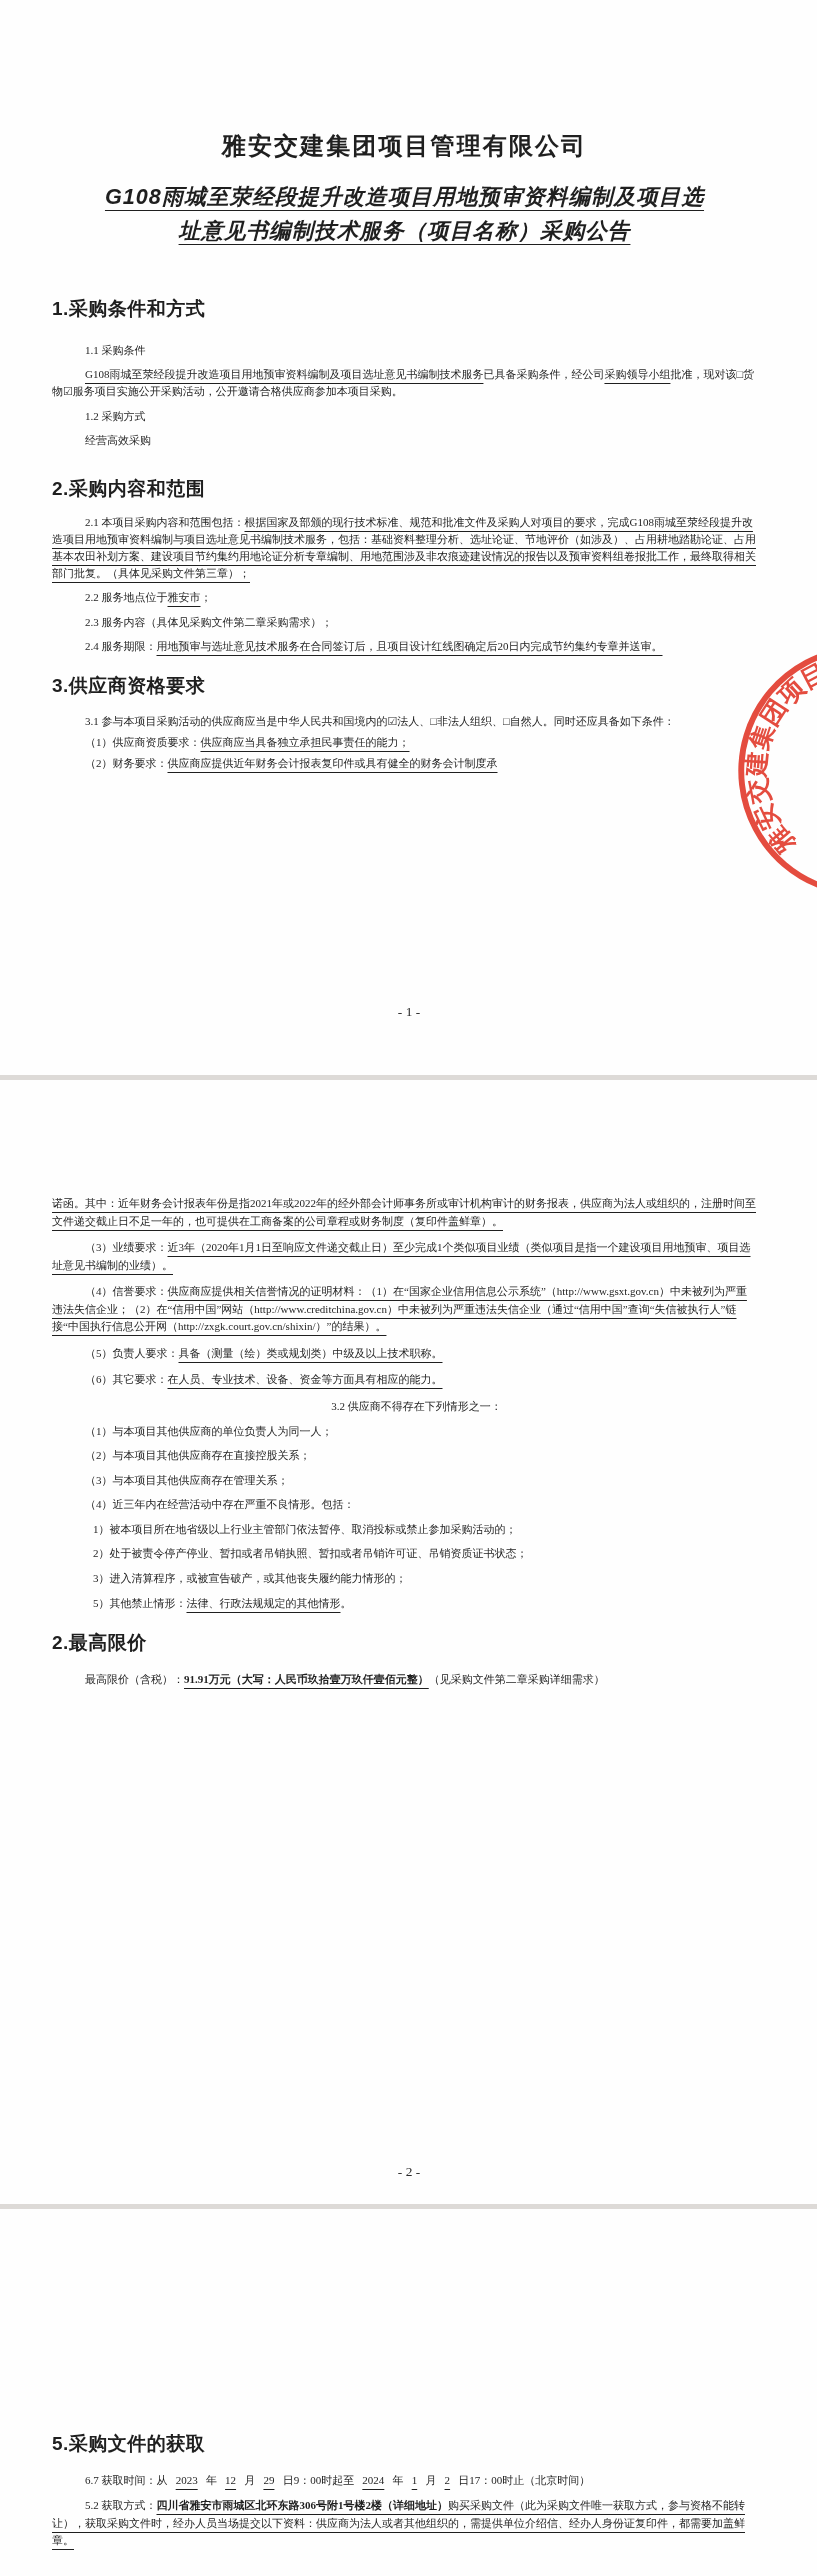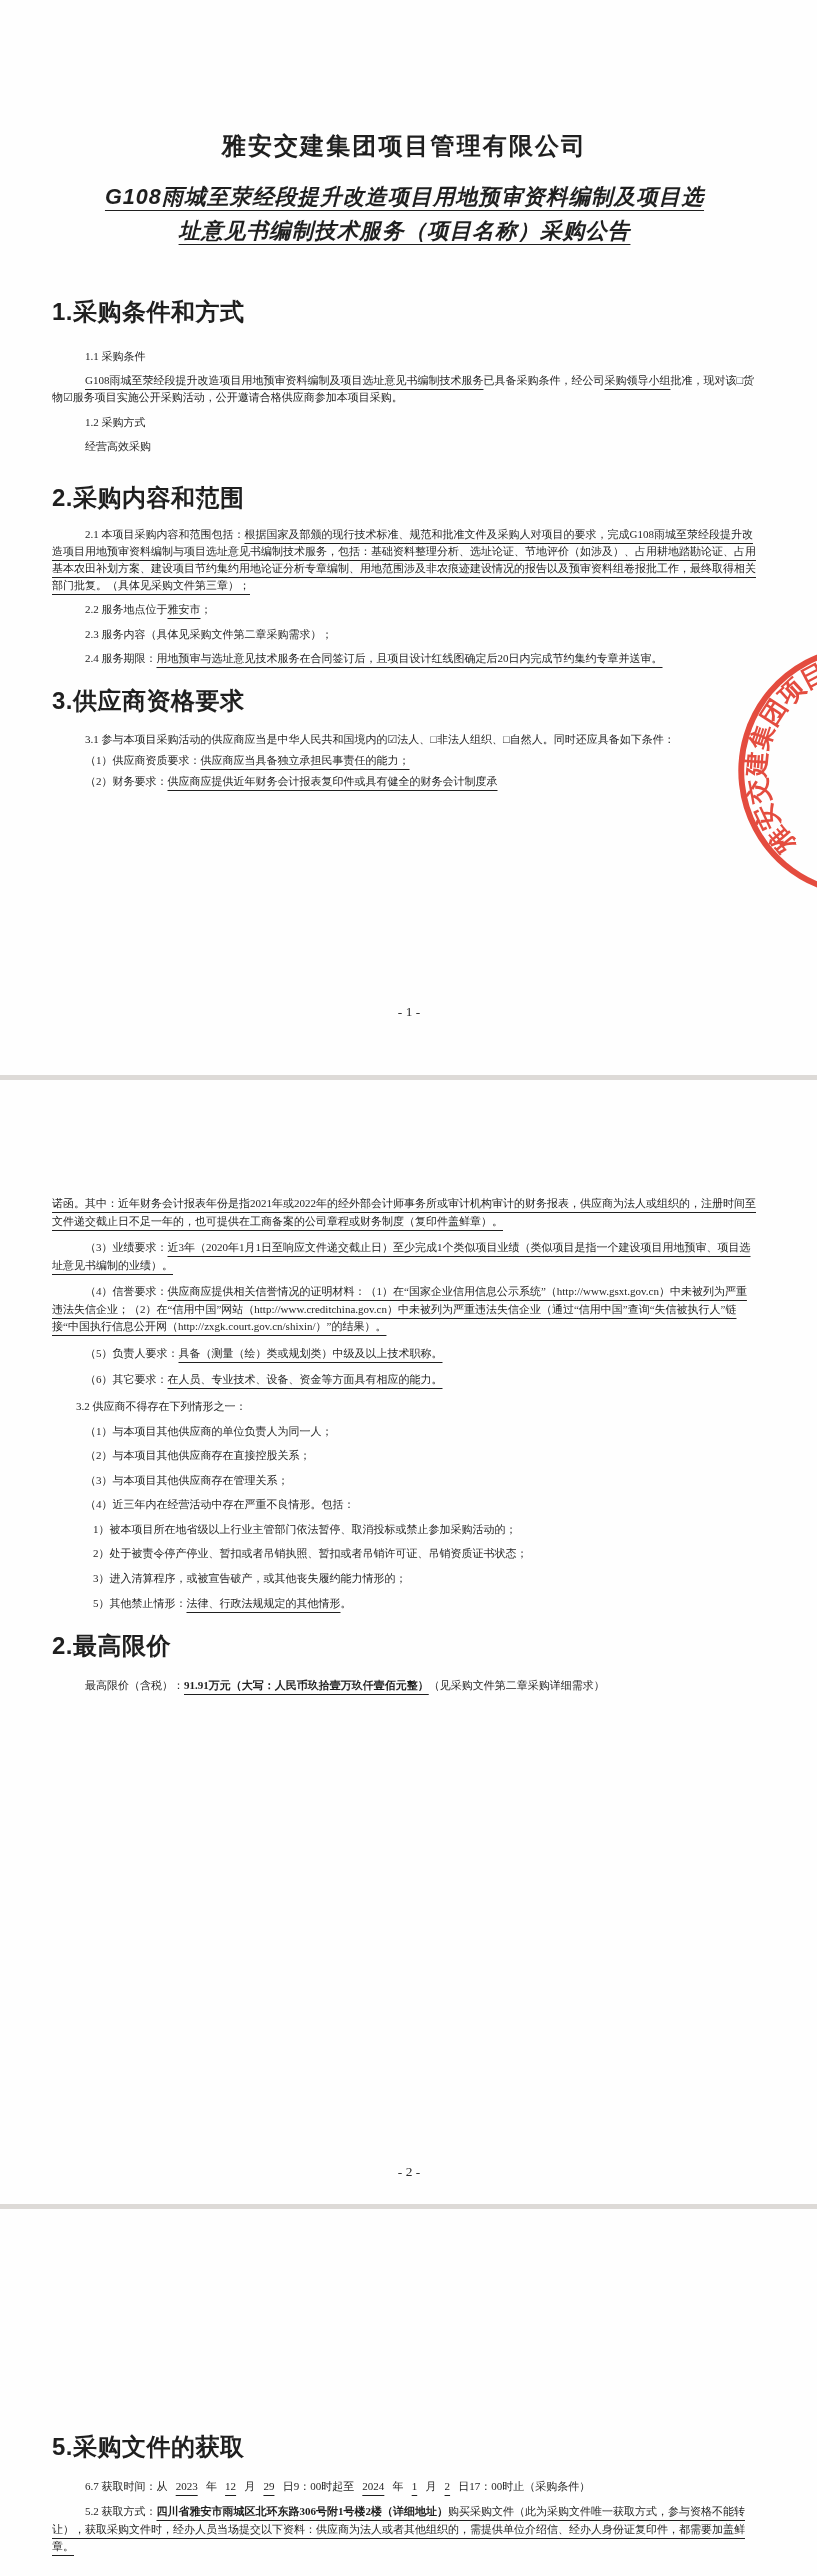--- a/index.html
+++ b/index.html
@@ -16,7 +16,7 @@
   .title2{font-family:"Liberation Sans","DejaVu Sans",sans-serif;font-weight:bold;font-size:21.6px;
           text-align:center;line-height:1.62;margin-top:17.5px;letter-spacing:1px;font-style:italic;}
   .title2 .u{text-underline-offset:6.2px;}
-  .h{font-family:"Liberation Sans","DejaVu Sans",sans-serif;font-weight:900;font-size:24px;
+  .h{font-family:"Liberation Sans","DejaVu Sans",sans-serif;font-weight:900;font-size:19px;
      letter-spacing:0.5px;}
   .t{font-size:11px;line-height:1.58;}
   .ind{text-indent:33px;}

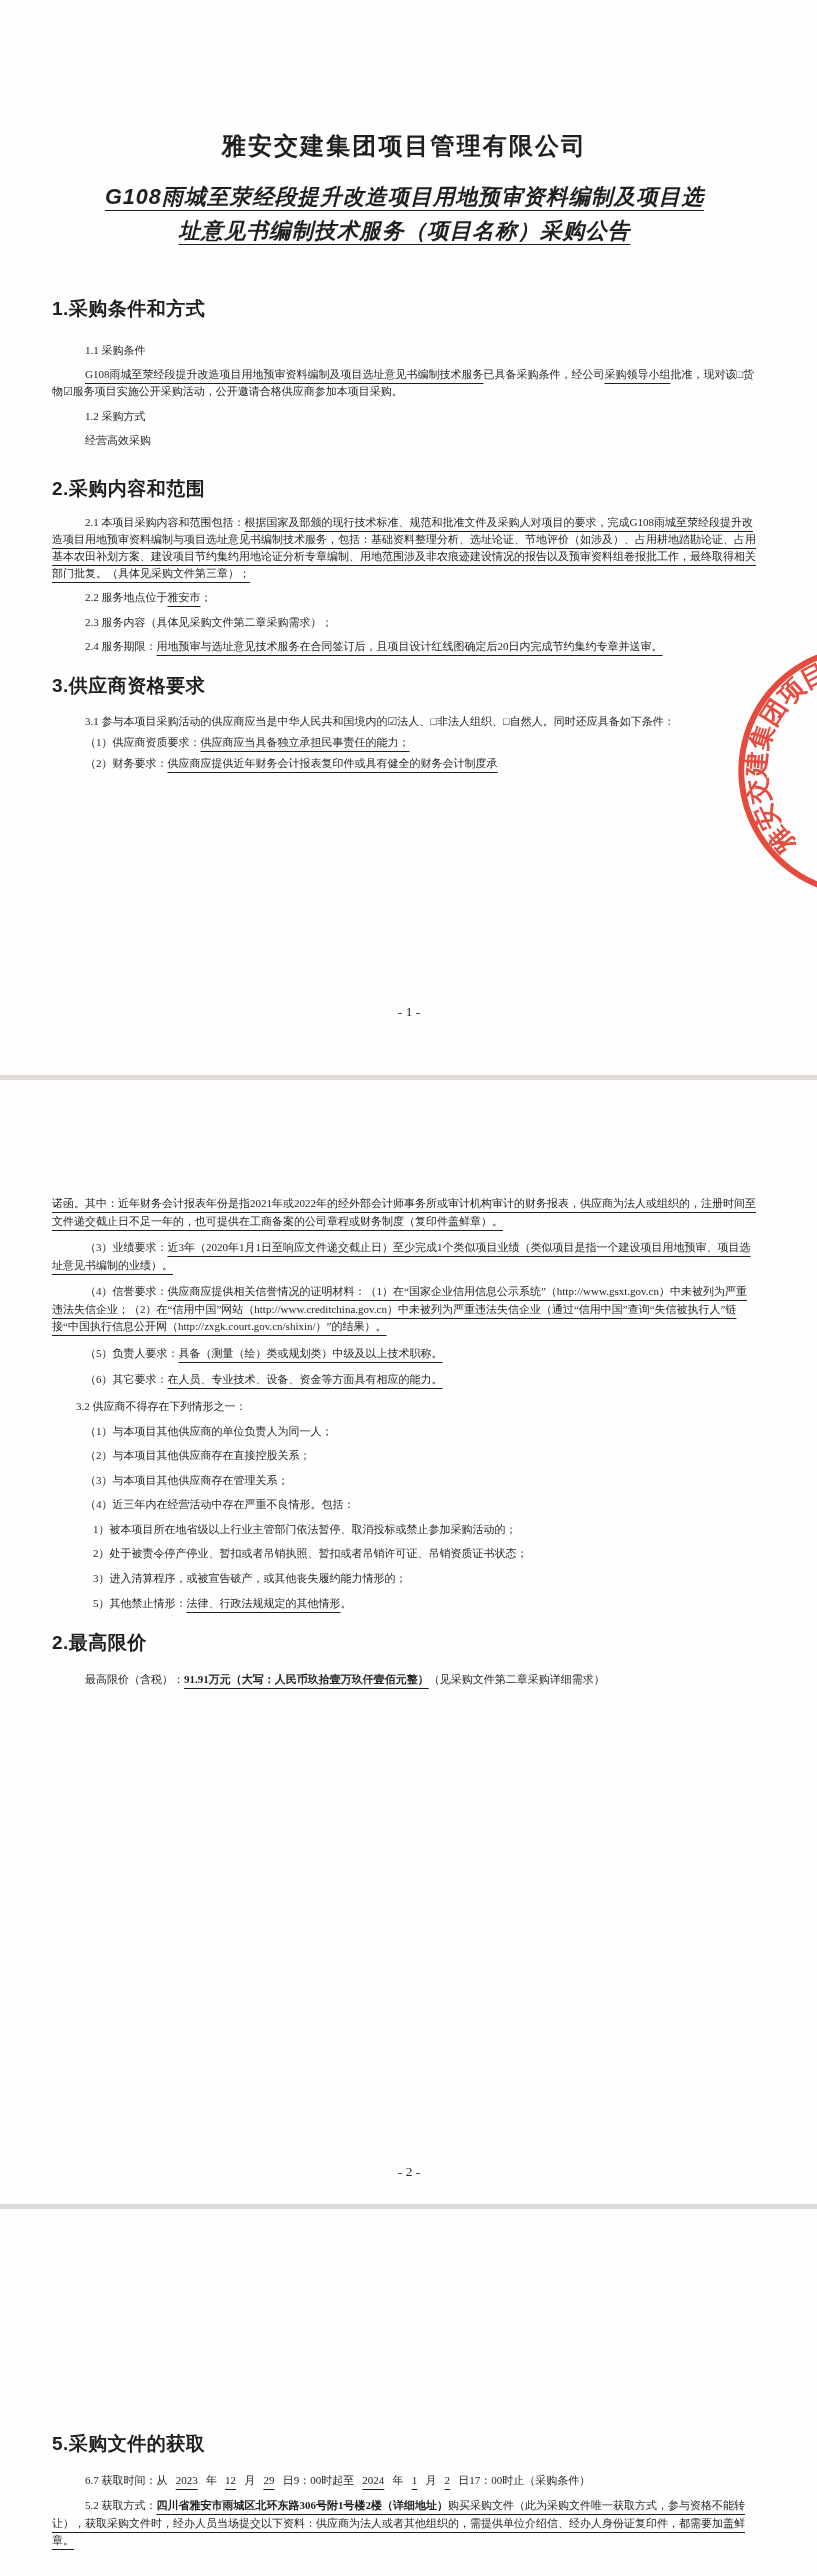--- a/index.html
+++ b/index.html
@@ -75,7 +75,7 @@
     <p class="t ind" style="margin-top:9.3px;"><span>（5）负责人要求：</span><span class="u">具备（测量（绘）类或规划类）中级及以上技术职称。</span></p>
     <p class="t ind" style="margin-top:9.3px;"><span>（6）其它要求：</span><span class="u">在人员、专业技术、设备、资金等方面具有相应的能力。</span></p>
 
-    <p class="t" style="margin-top:9.3px;text-indent:24px;">3.2 供应商不得存在下列情形之一：</p>
+    <p class="t" style="margin-top:9.3px;text-indent:24px;text-align:center;">3.2 供应商不得存在下列情形之一：</p>
     <p class="t ind mt-s">（1）与本项目其他供应商的单位负责人为同一人；</p>
     <p class="t ind mt-s">（2）与本项目其他供应商存在直接控股关系；</p>
     <p class="t ind mt-s">（3）与本项目其他供应商存在管理关系；</p>

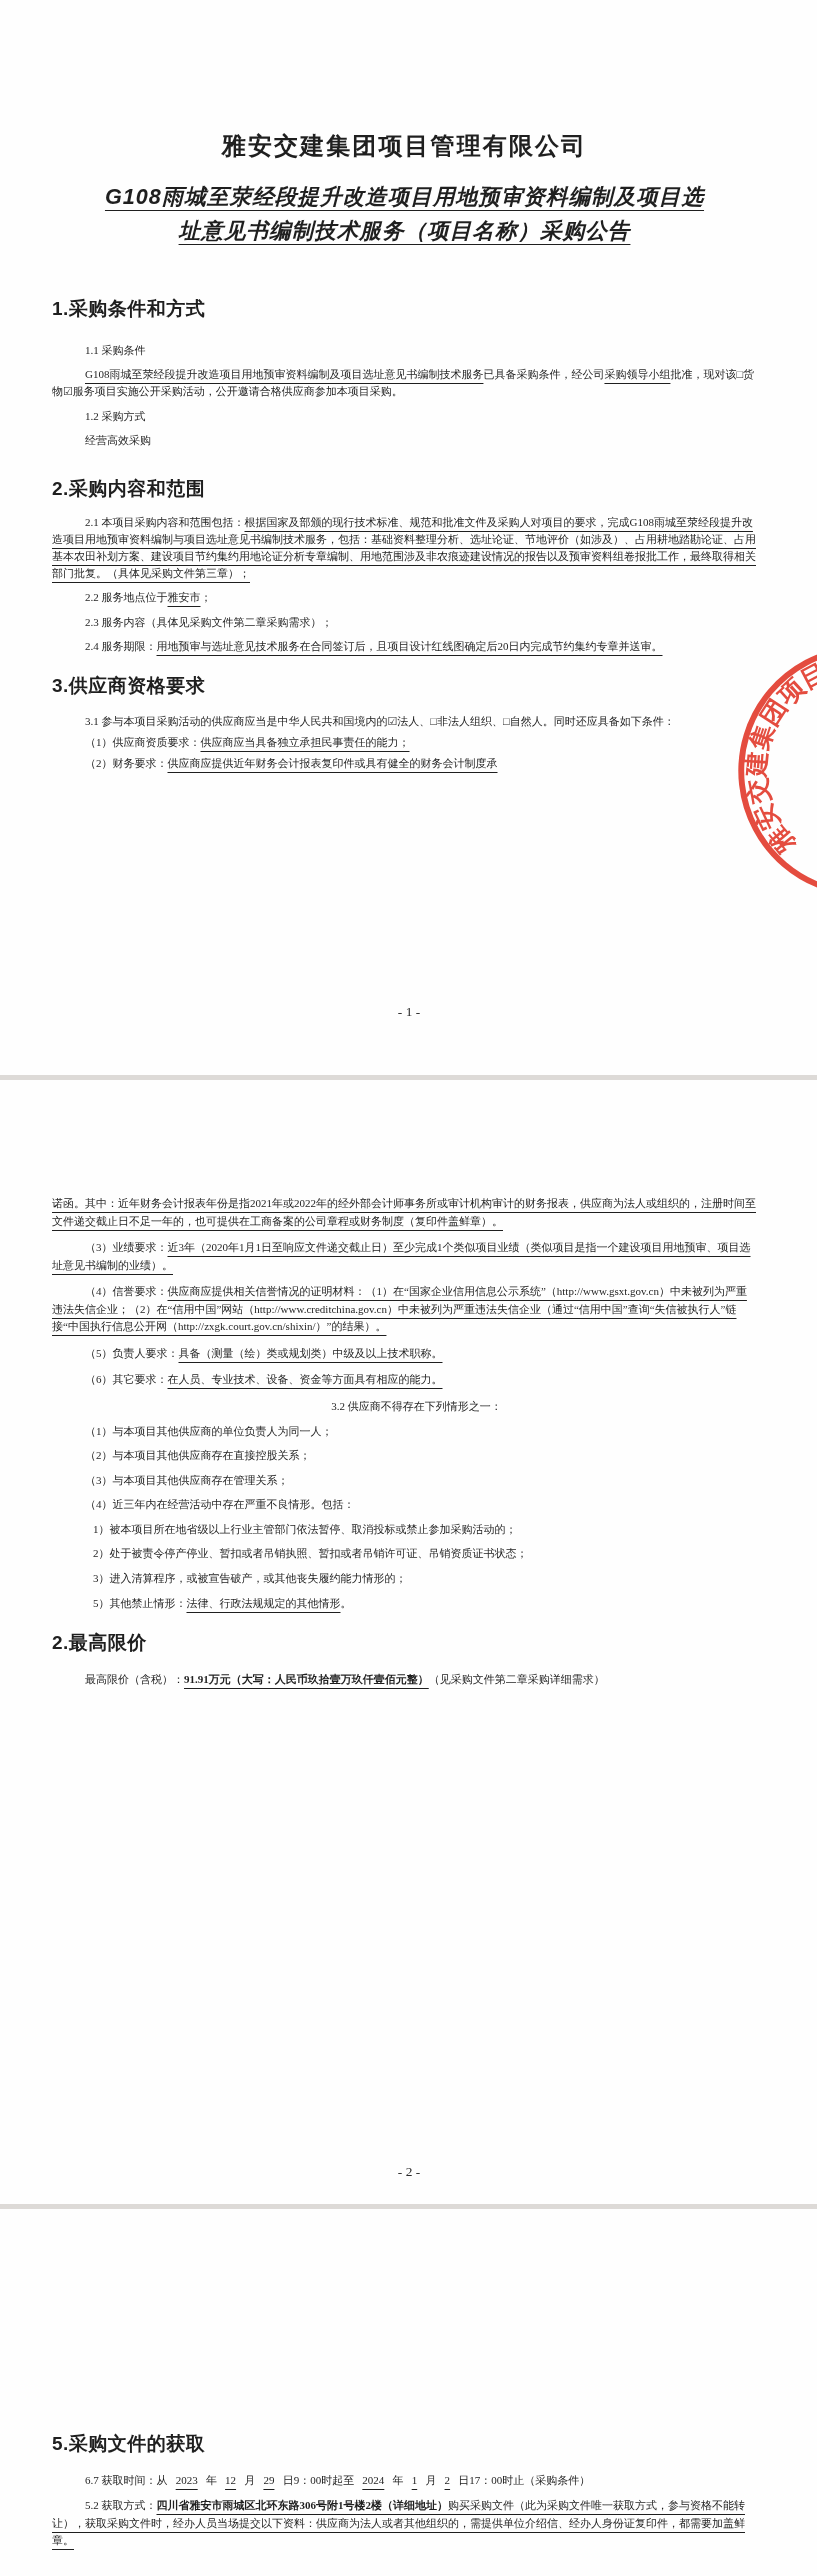--- a/index.html
+++ b/index.html
@@ -95,7 +95,7 @@
 
   <div class="page page3">
     <p class="h">5.采购文件的获取</p>
-    <p class="t ind" style="margin-top:14.4px;"><span>6.7 获取时间：从</span><span class="blank">2023</span><span>年</span><span class="blank">12</span><span>月</span><span class="blank">29</span><span>日9：00时起至</span><span class="blank">2024</span><span>年</span><span class="blank">1</span><span>月</span><span class="blank">2</span><span>日17：00时止</span><span>（采购条件）</span></p>
+    <p class="t ind" style="margin-top:14.4px;"><span>6.7 获取时间：从</span><span class="blank">2023</span><span>年</span><span class="blank">12</span><span>月</span><span class="blank">29</span><span>日9：00时起至</span><span class="blank">2024</span><span>年</span><span class="blank">1</span><span>月</span><span class="blank">2</span><span>日17：00时止</span><span>（北京时间）</span></p>
     <p class="t ind" style="margin-top:8.2px;"><span>5.2 获取方式：</span><span class="u b">四川省雅安市雨城区北环东路306号附1号楼2楼（详细地址）</span><span class="u">购买采购文件（此为采购文件唯一获取方式，参与资格不能转让），获取采购文件时，经办人员当场提交以下资料：供应商为法人或者其他组织的，需提供单位介绍信、经办人身份证复印件，都需要加盖鲜章。</span></p>
 
   </div>

